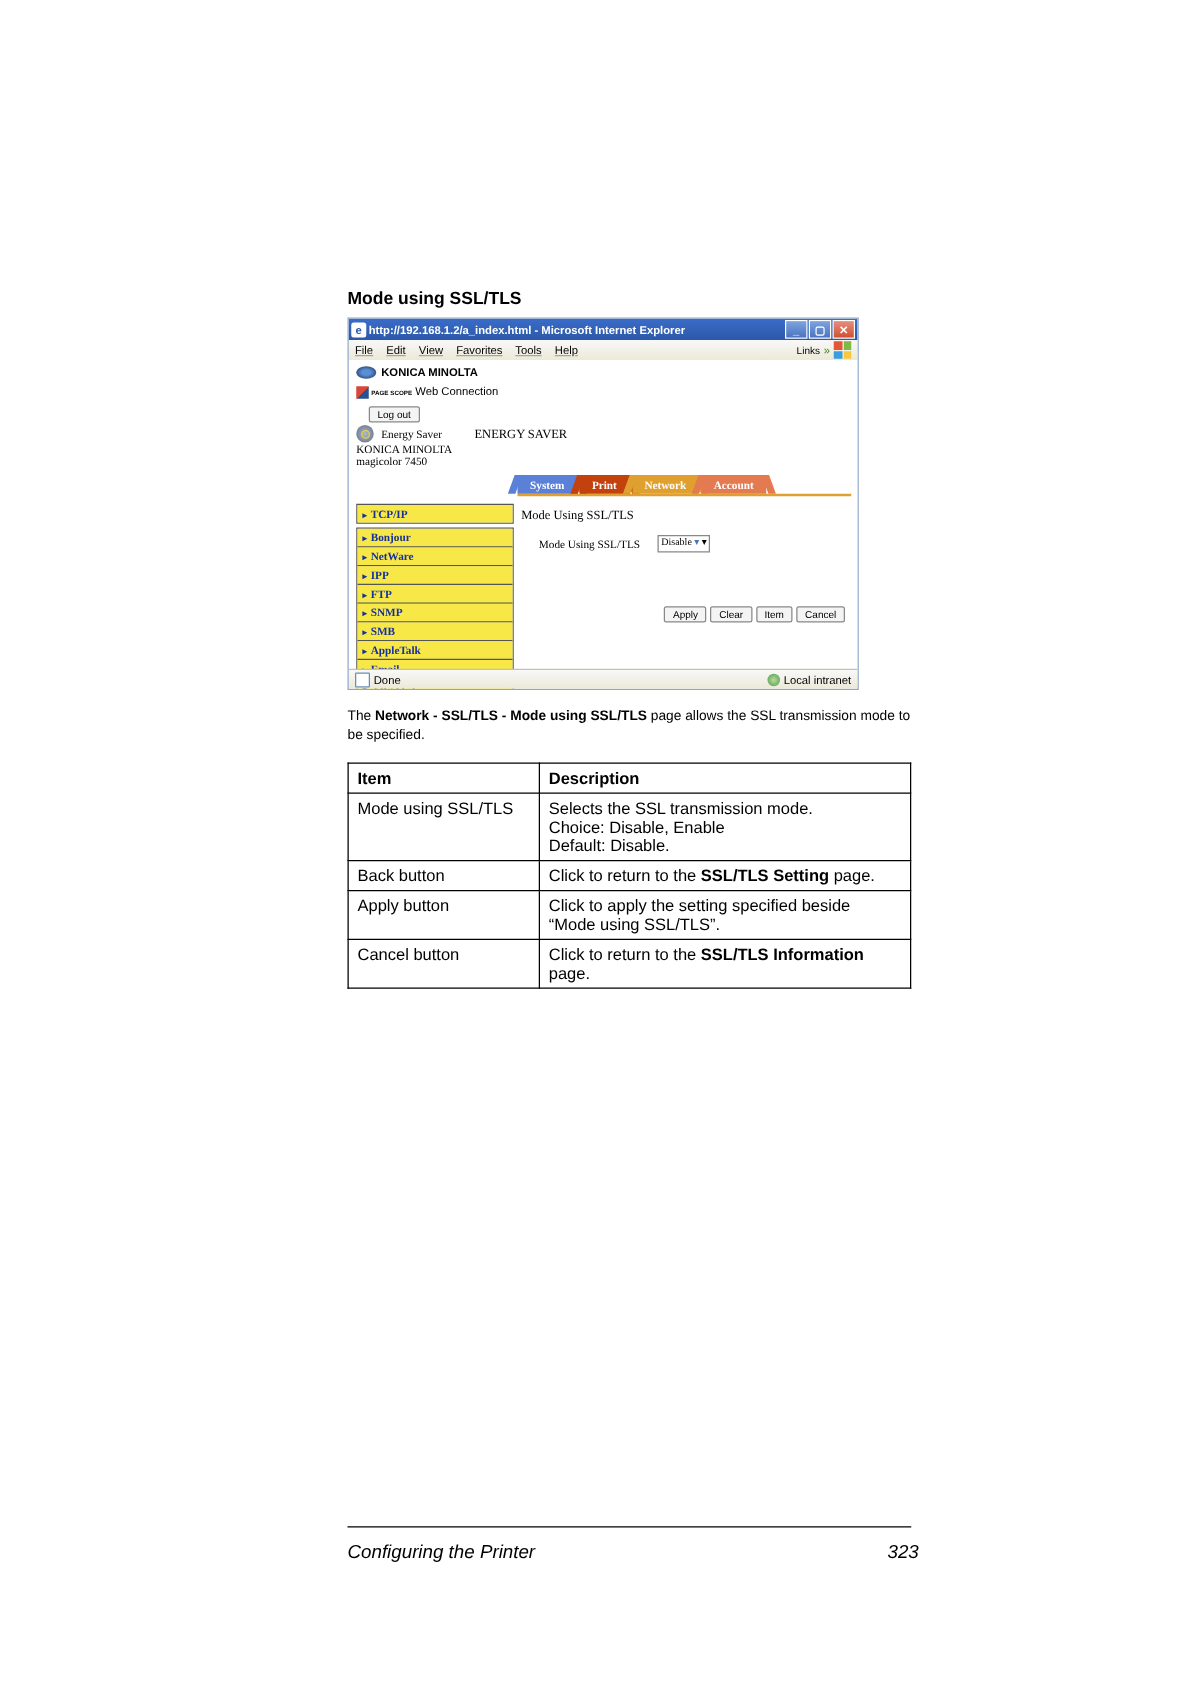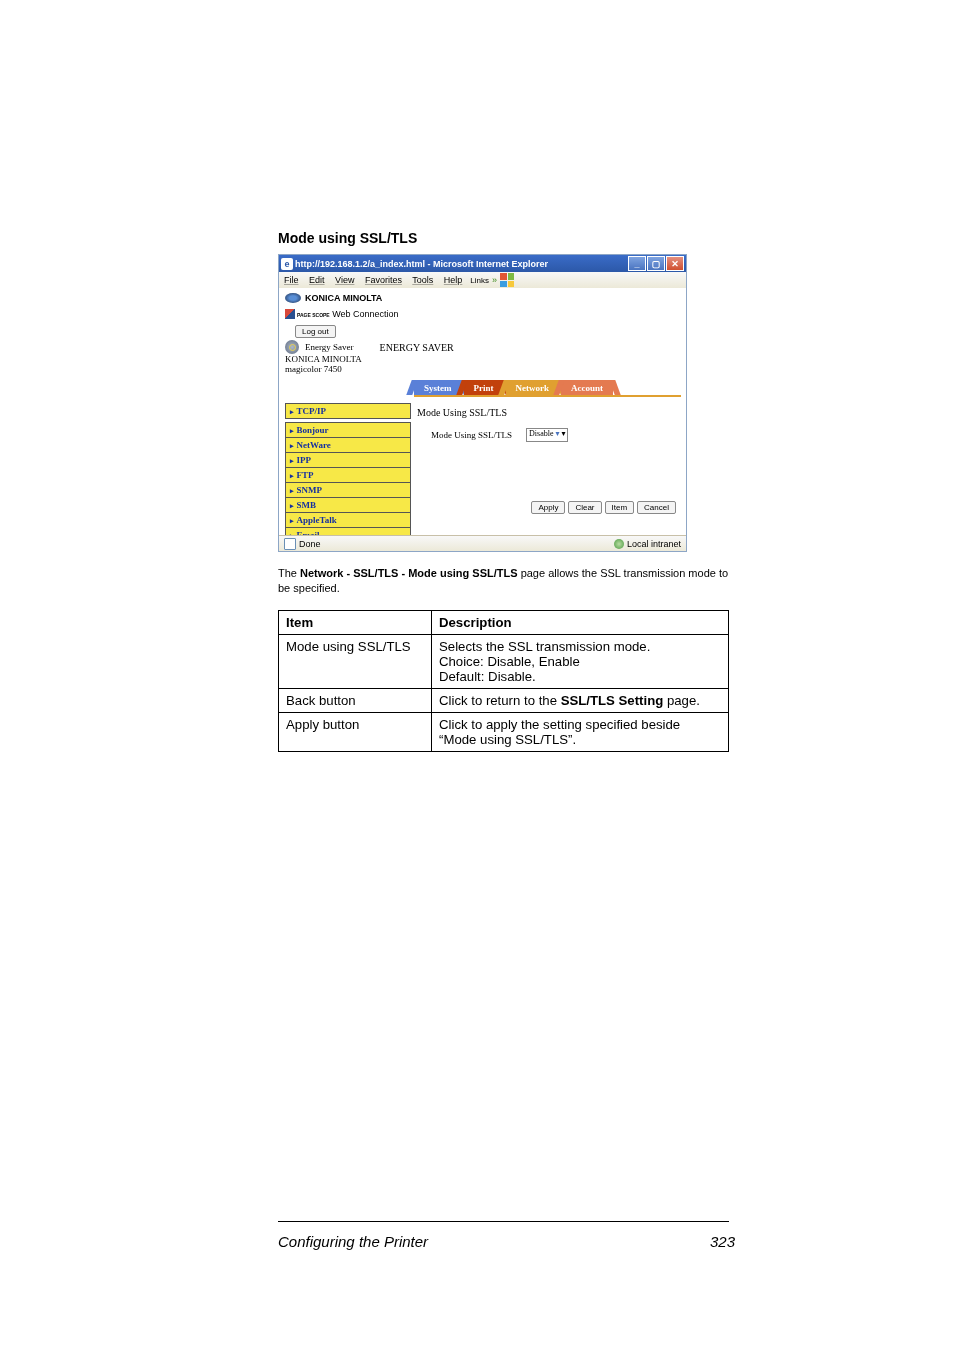--- a/index.html
+++ b/index.html
@@ -77,6 +77,7 @@
       border-bottom: 1px solid #c8c0a8;
       display: flex;
       align-items: center;
+      justify-content: space-between;
       padding: 0 5px;
       font-size: 9px;
     }

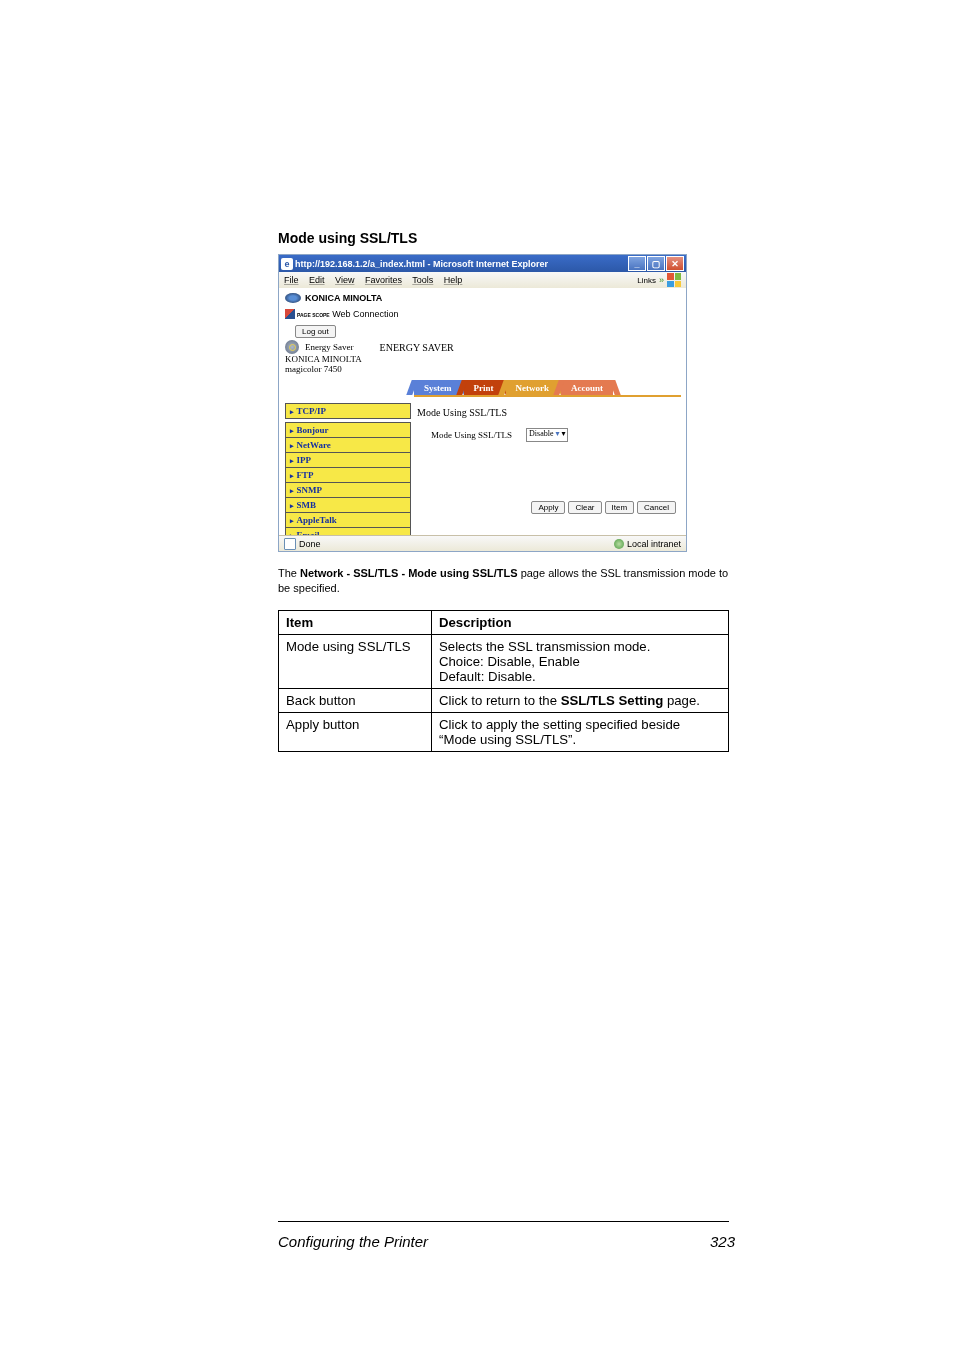--- a/index.html
+++ b/index.html
@@ -199,7 +199,7 @@
     .btn-row {
       position: absolute;
       right: 10px;
-      bottom: 22px;
+      bottom: 38px;
       display: flex;
       gap: 3px;
     }

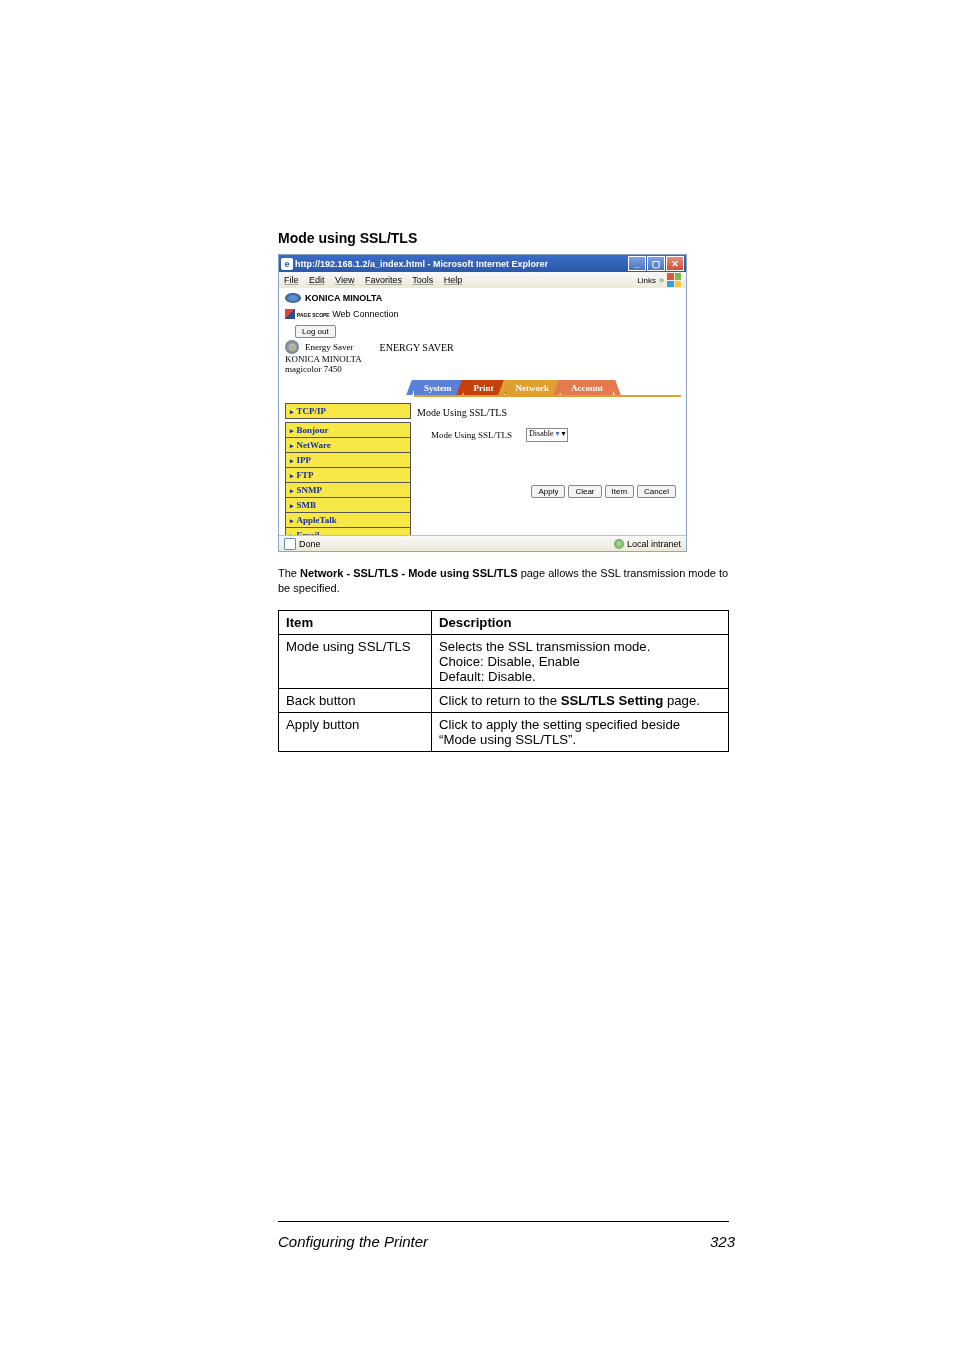--- a/index.html
+++ b/index.html
@@ -403,6 +403,10 @@
       <td>Apply button</td>
       <td>Click to apply the setting specified beside “Mode using SSL/TLS”.</td>
     </tr>
+    <tr>
+      <td>Cancel button</td>
+      <td><span>Click to return to the </span><b>SSL/TLS Information</b><span> page.</span></td>
+    </tr>
   </tbody>
     </table>
 </div>

